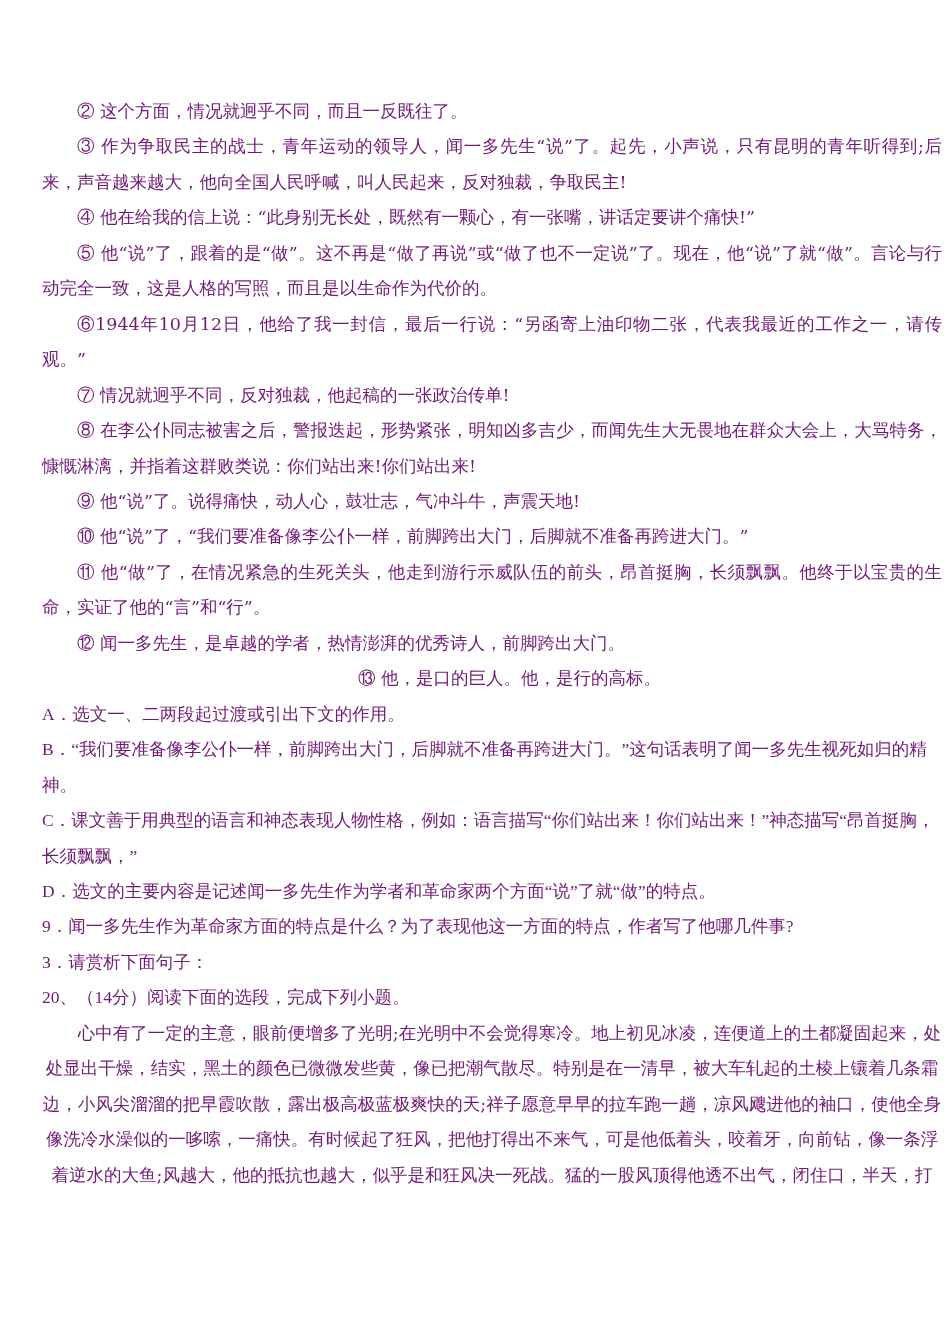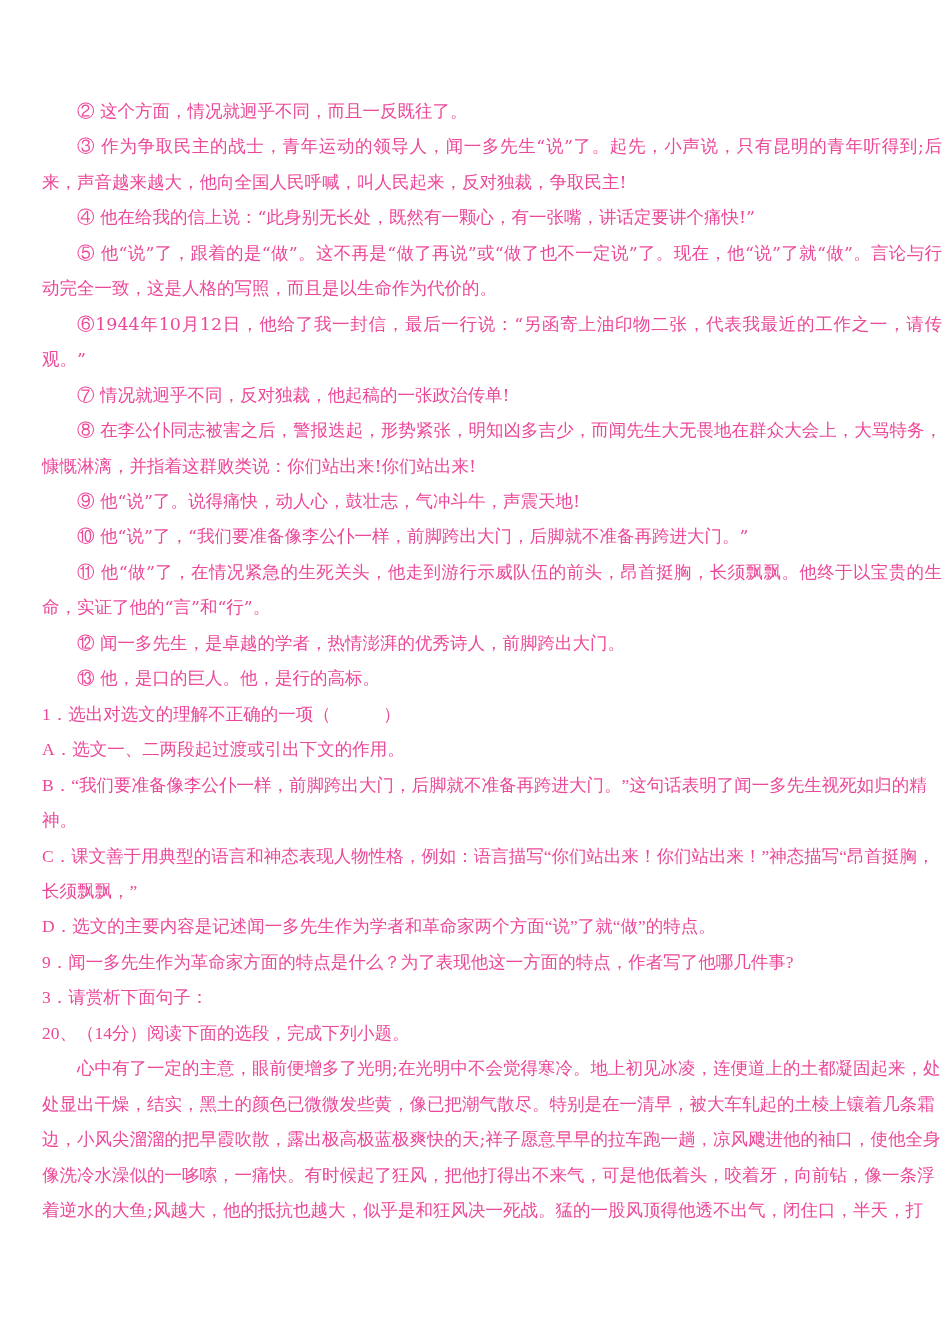--- a/index.html
+++ b/index.html
@@ -18,7 +18,7 @@
     width: 756px;
     height: 1344px;
     padding: 94px 8px 0 42px;
-    color: #ec4899;
+    color: #701a75;
   }
   .content {
     width: 900px;

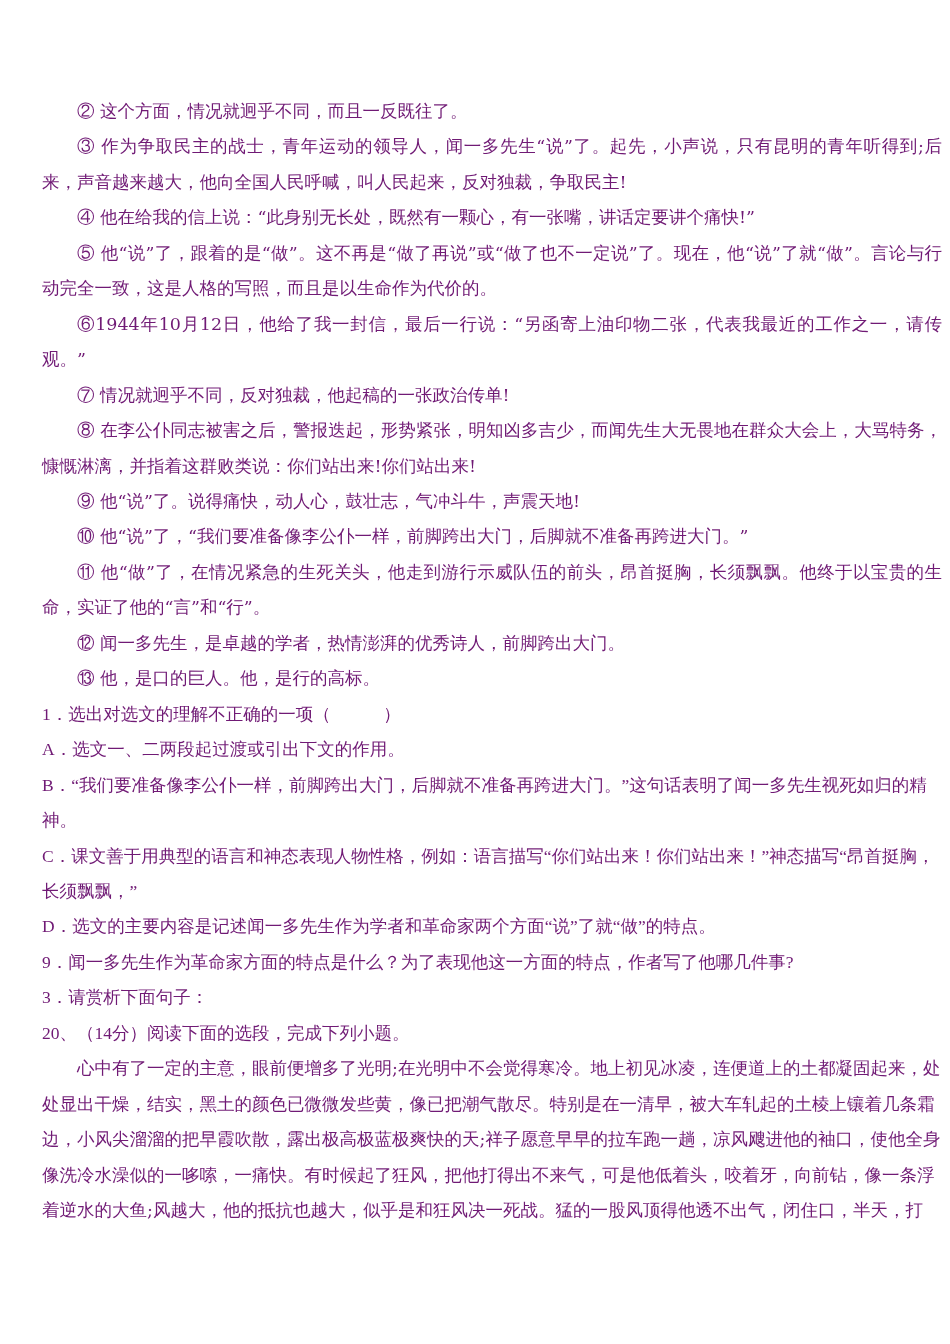--- a/index.html
+++ b/index.html
@@ -36,7 +36,7 @@
     text-align: justify;
   }
   .kai:last-child, .kai.noJust {
-    text-align: left;
+    text-align: center;
   }
   .indent {
     text-indent: 2em;

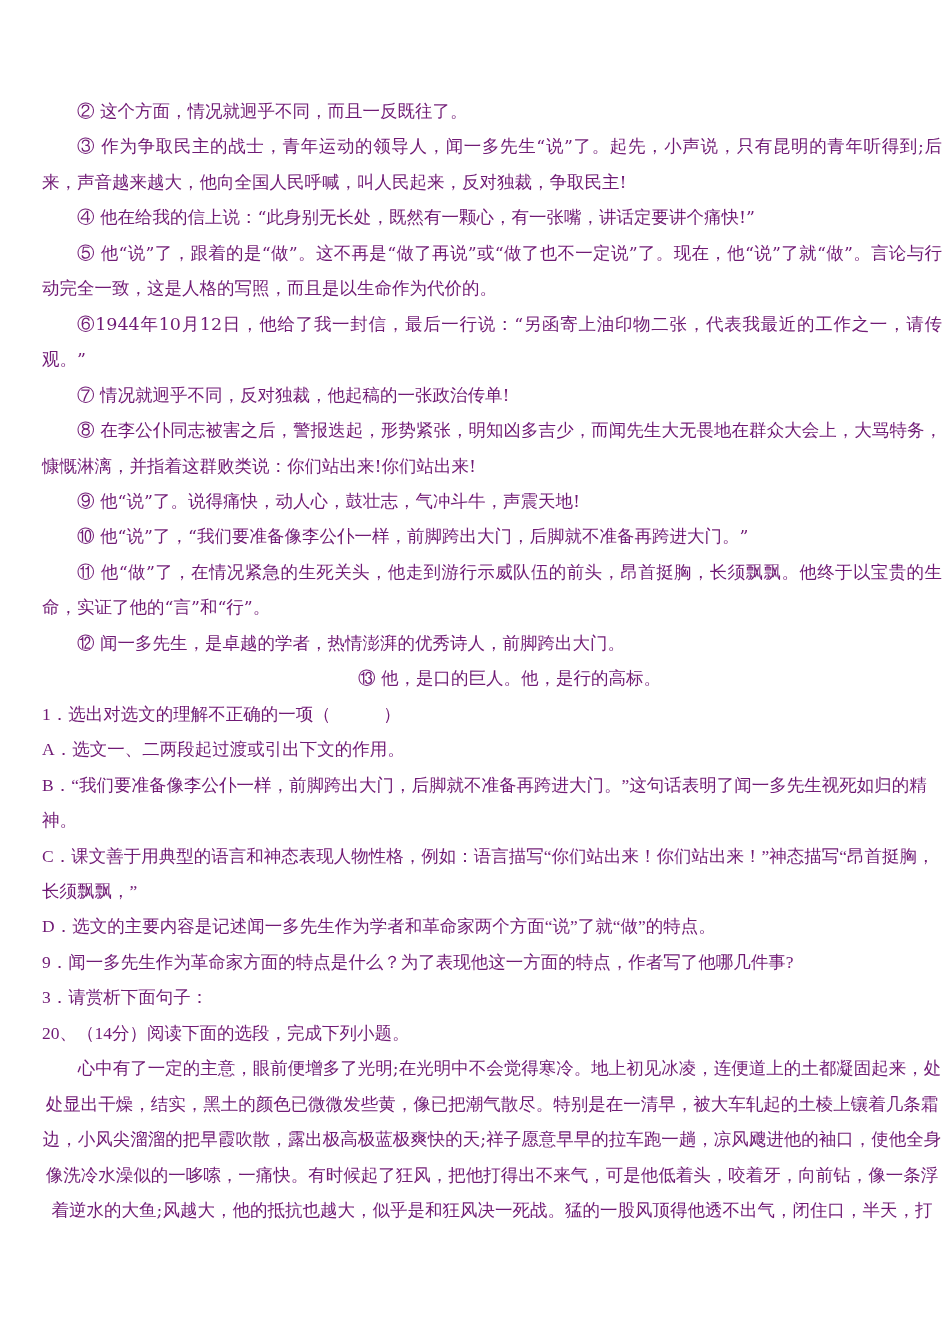--- a/index.html
+++ b/index.html
@@ -69,7 +69,6 @@
       </section>
 
     <section>
-        <p class="line song">1．选出对选文的理解不正确的一项（　　　）</p>
         <p class="line song">A．选文一、二两段起过渡或引出下文的作用。</p>
         <p class="line song">B．“我们要准备像李公仆一样，前脚跨出大门，后脚就不准备再跨进大门。”这句话表明了闻一多先生视死如归的精神。</p>
         <p class="line song">C．课文善于用典型的语言和神态表现人物性格，例如：语言描写“你们站出来！你们站出来！”神态描写“昂首挺胸，长须飘飘，”</p>

